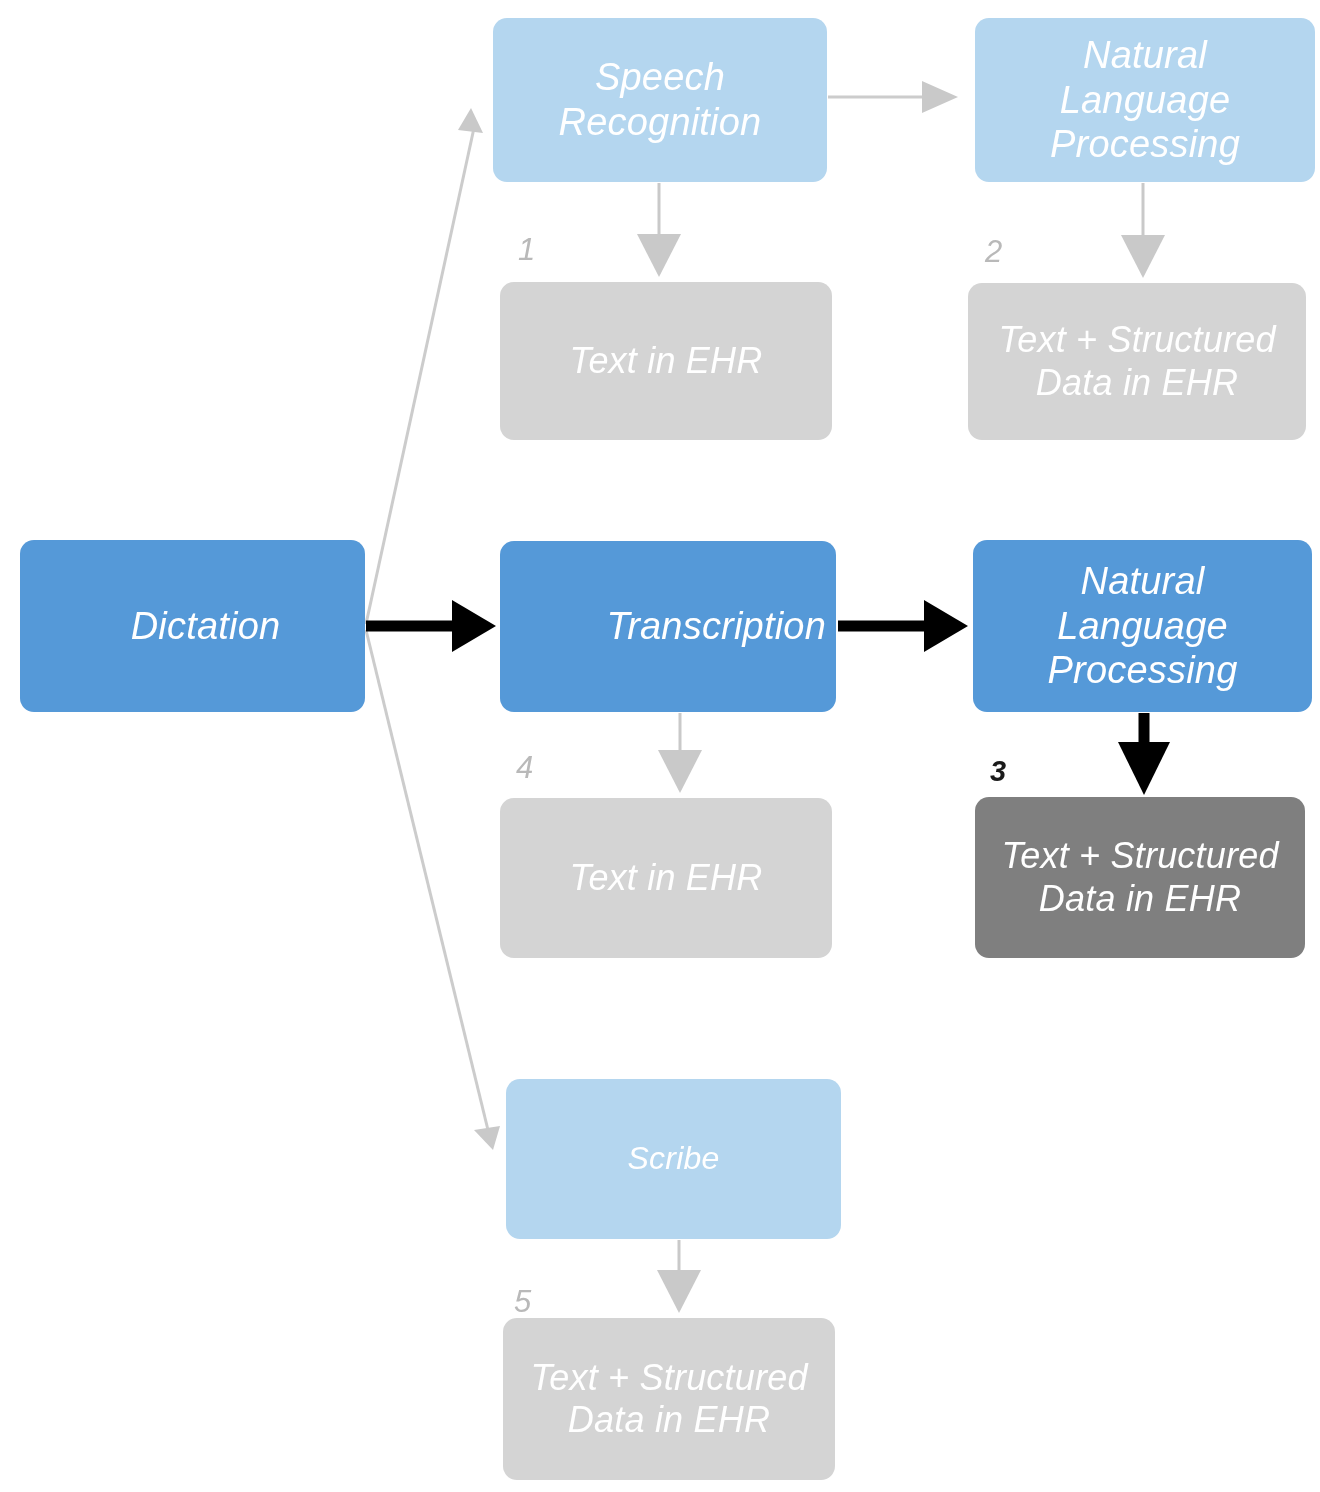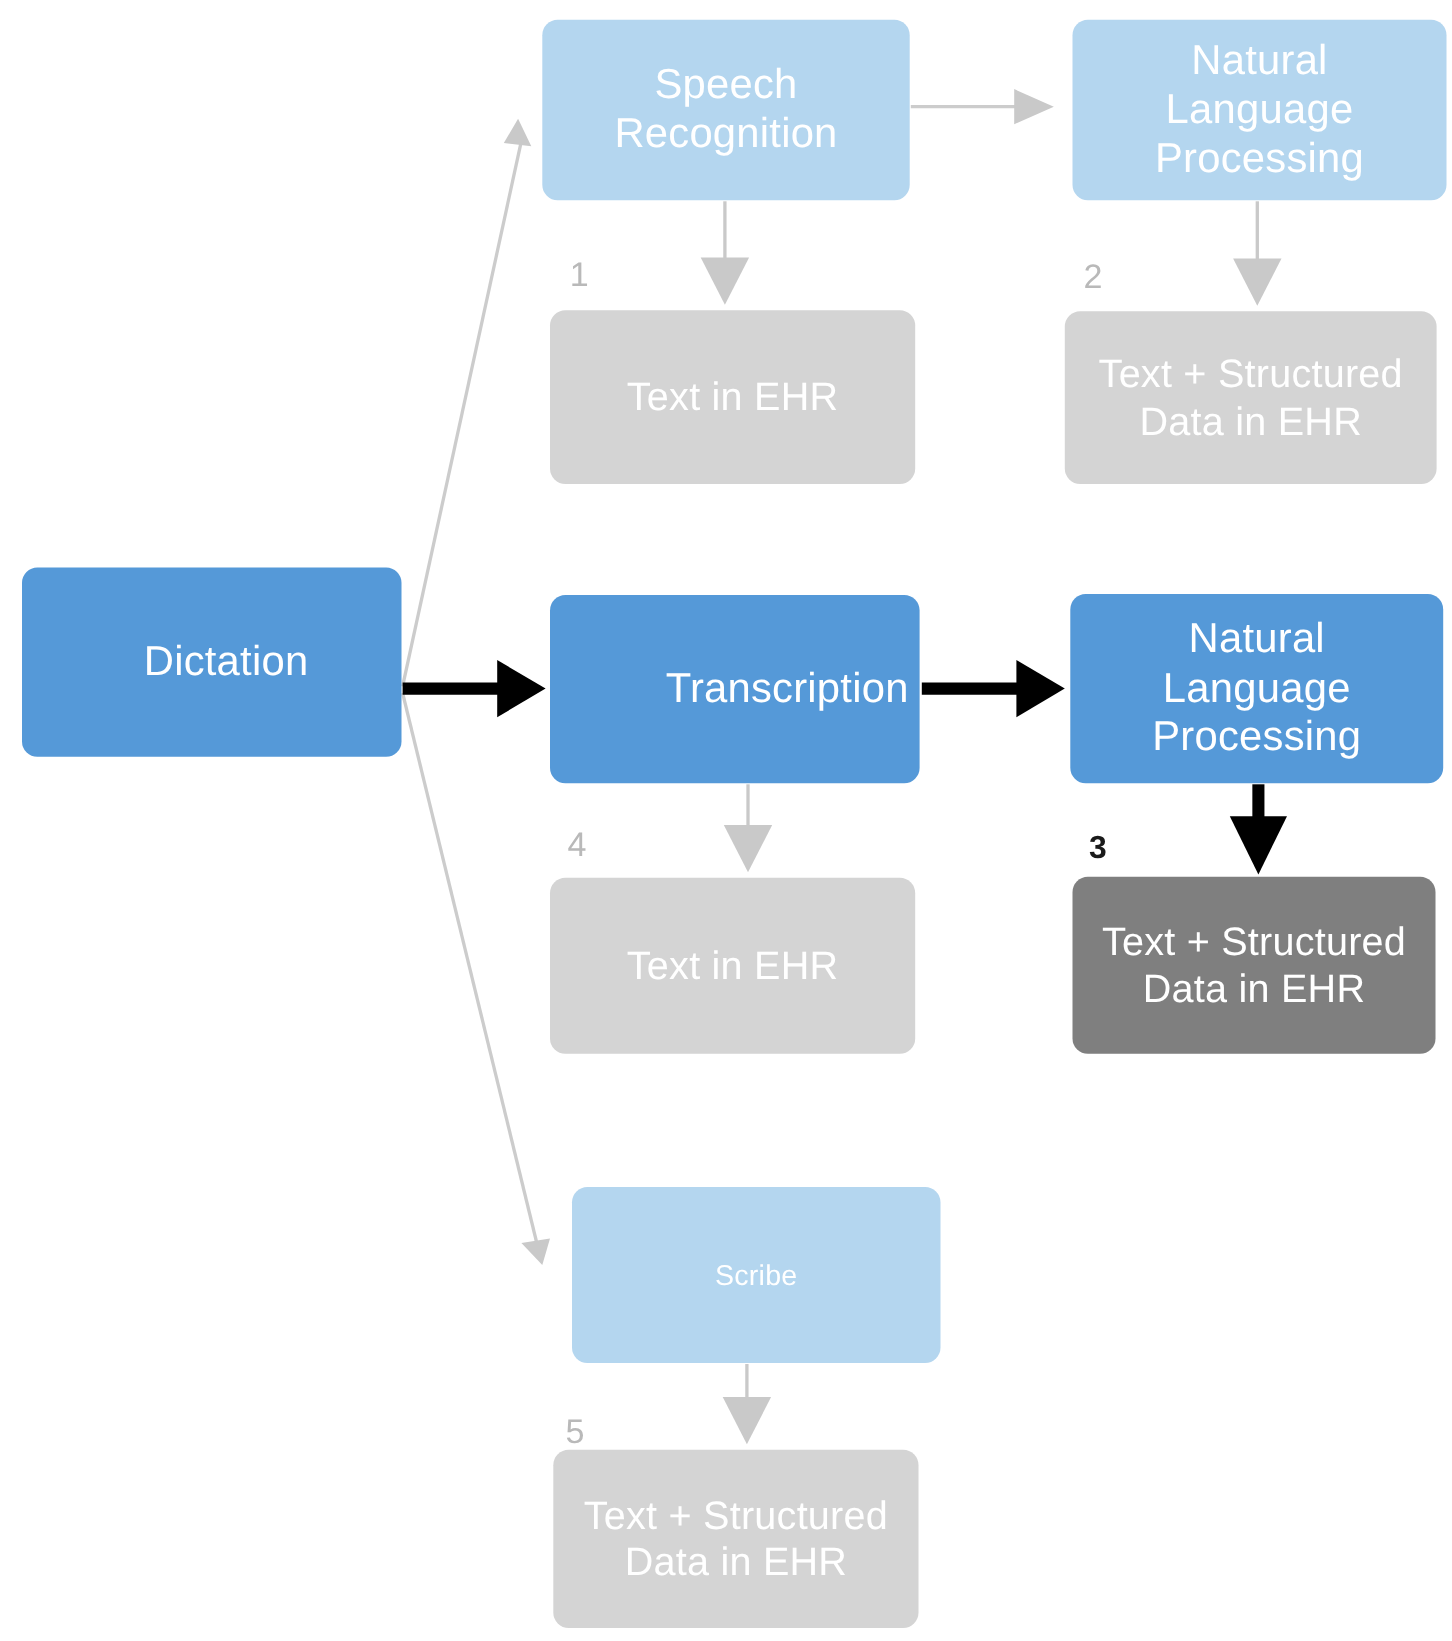--- a/index.html
+++ b/index.html
@@ -16,6 +16,7 @@
     height: 1492px;
     background: #ffffff;
     overflow: hidden;
+    font-style: italic;
   }
   #edges {
     position: absolute;

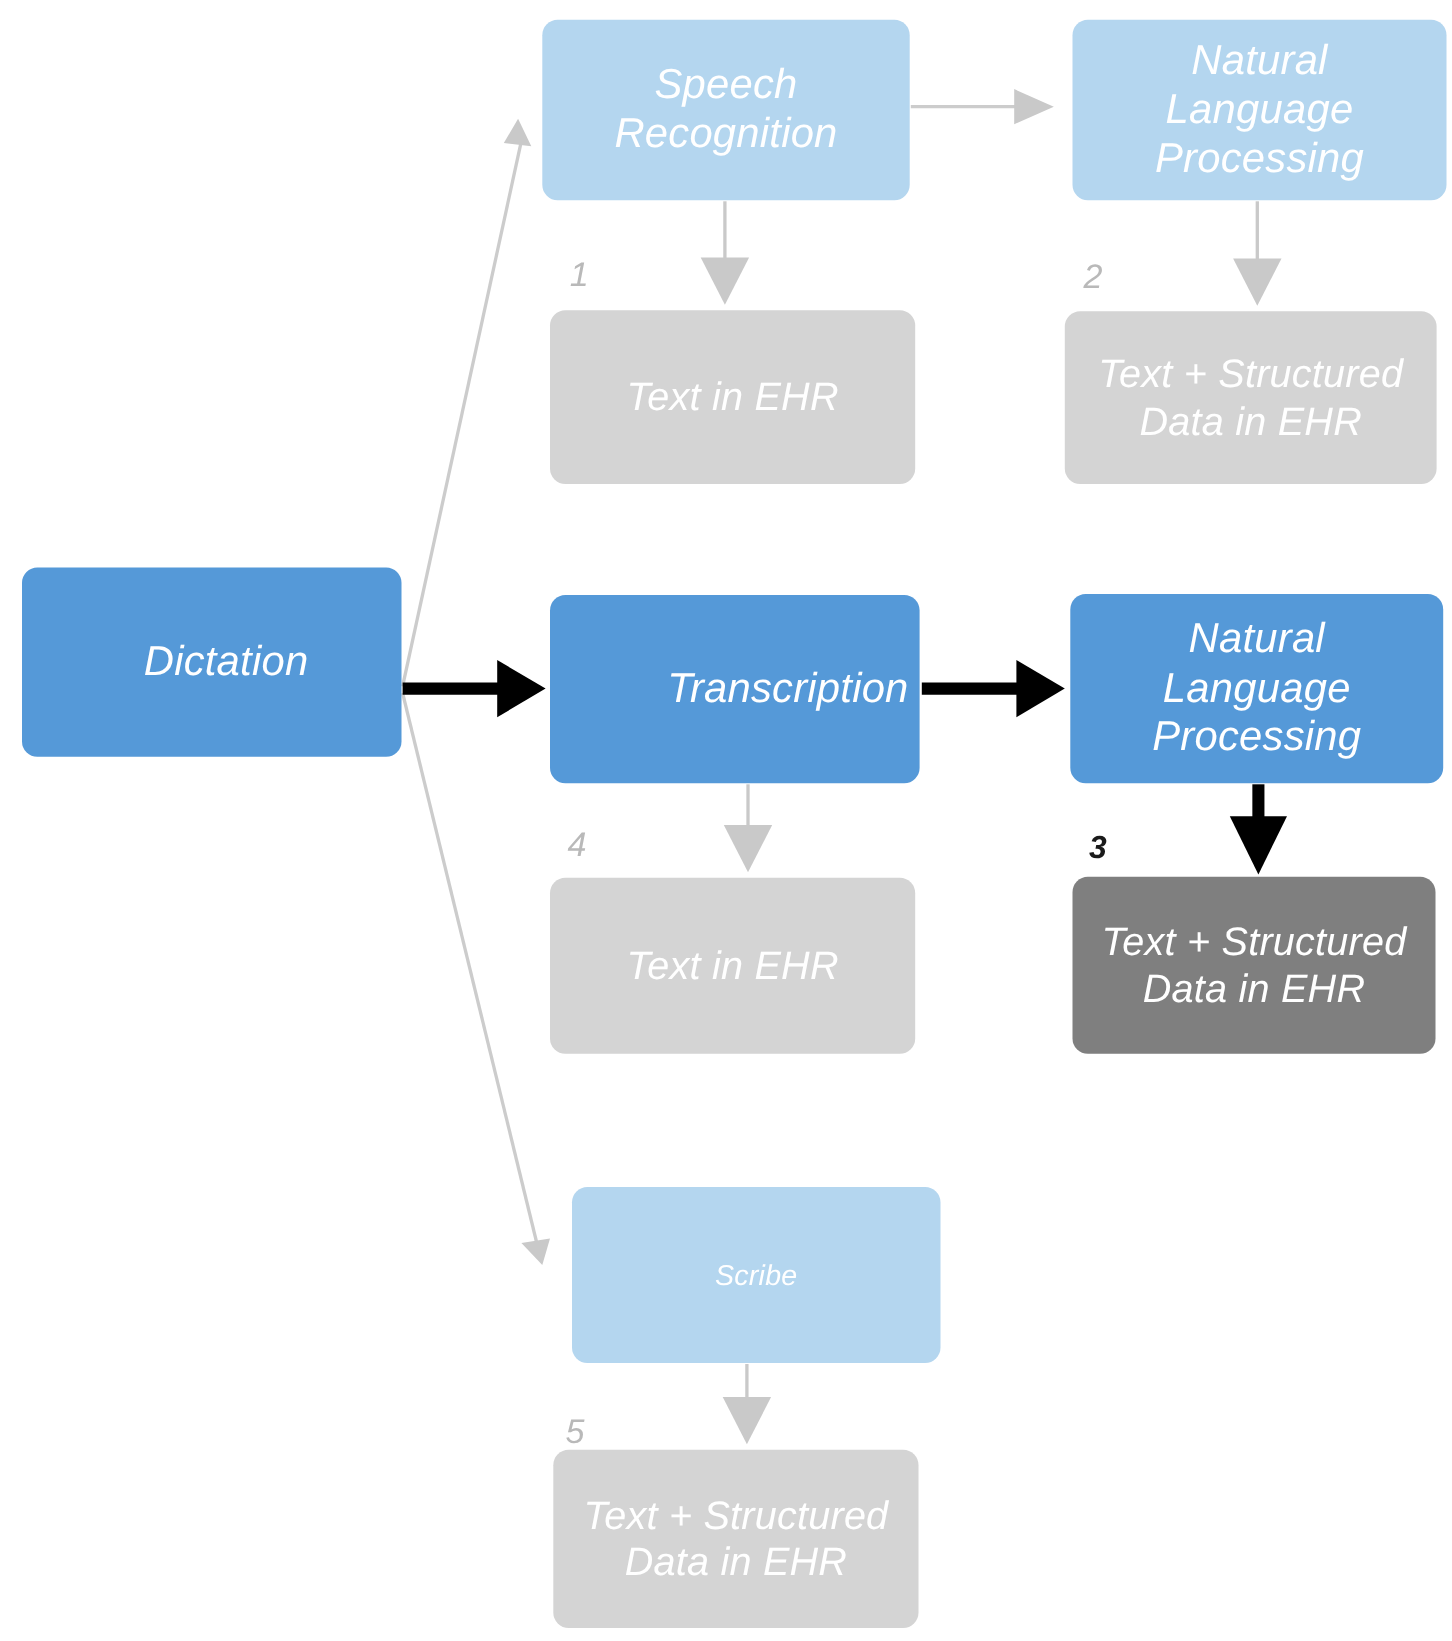--- a/index.html
+++ b/index.html
@@ -130,7 +130,7 @@
         <span class="node-label">Text + Structured
 Data in EHR</span>
       </div>
-      <div class="node blue-dark" style="left: 20px; top: 516px; width: 345px; height: 172px; font-size: 38px; padding-left: 36px;">
+      <div class="node blue-dark" style="left: 20px; top: 540px; width: 345px; height: 172px; font-size: 38px; padding-left: 36px;">
         <span class="node-label">Dictation</span>
       </div>
       <div class="node blue-dark" style="left: 500px; top: 541px; width: 336px; height: 171px; font-size: 38px; justify-content: flex-end;">

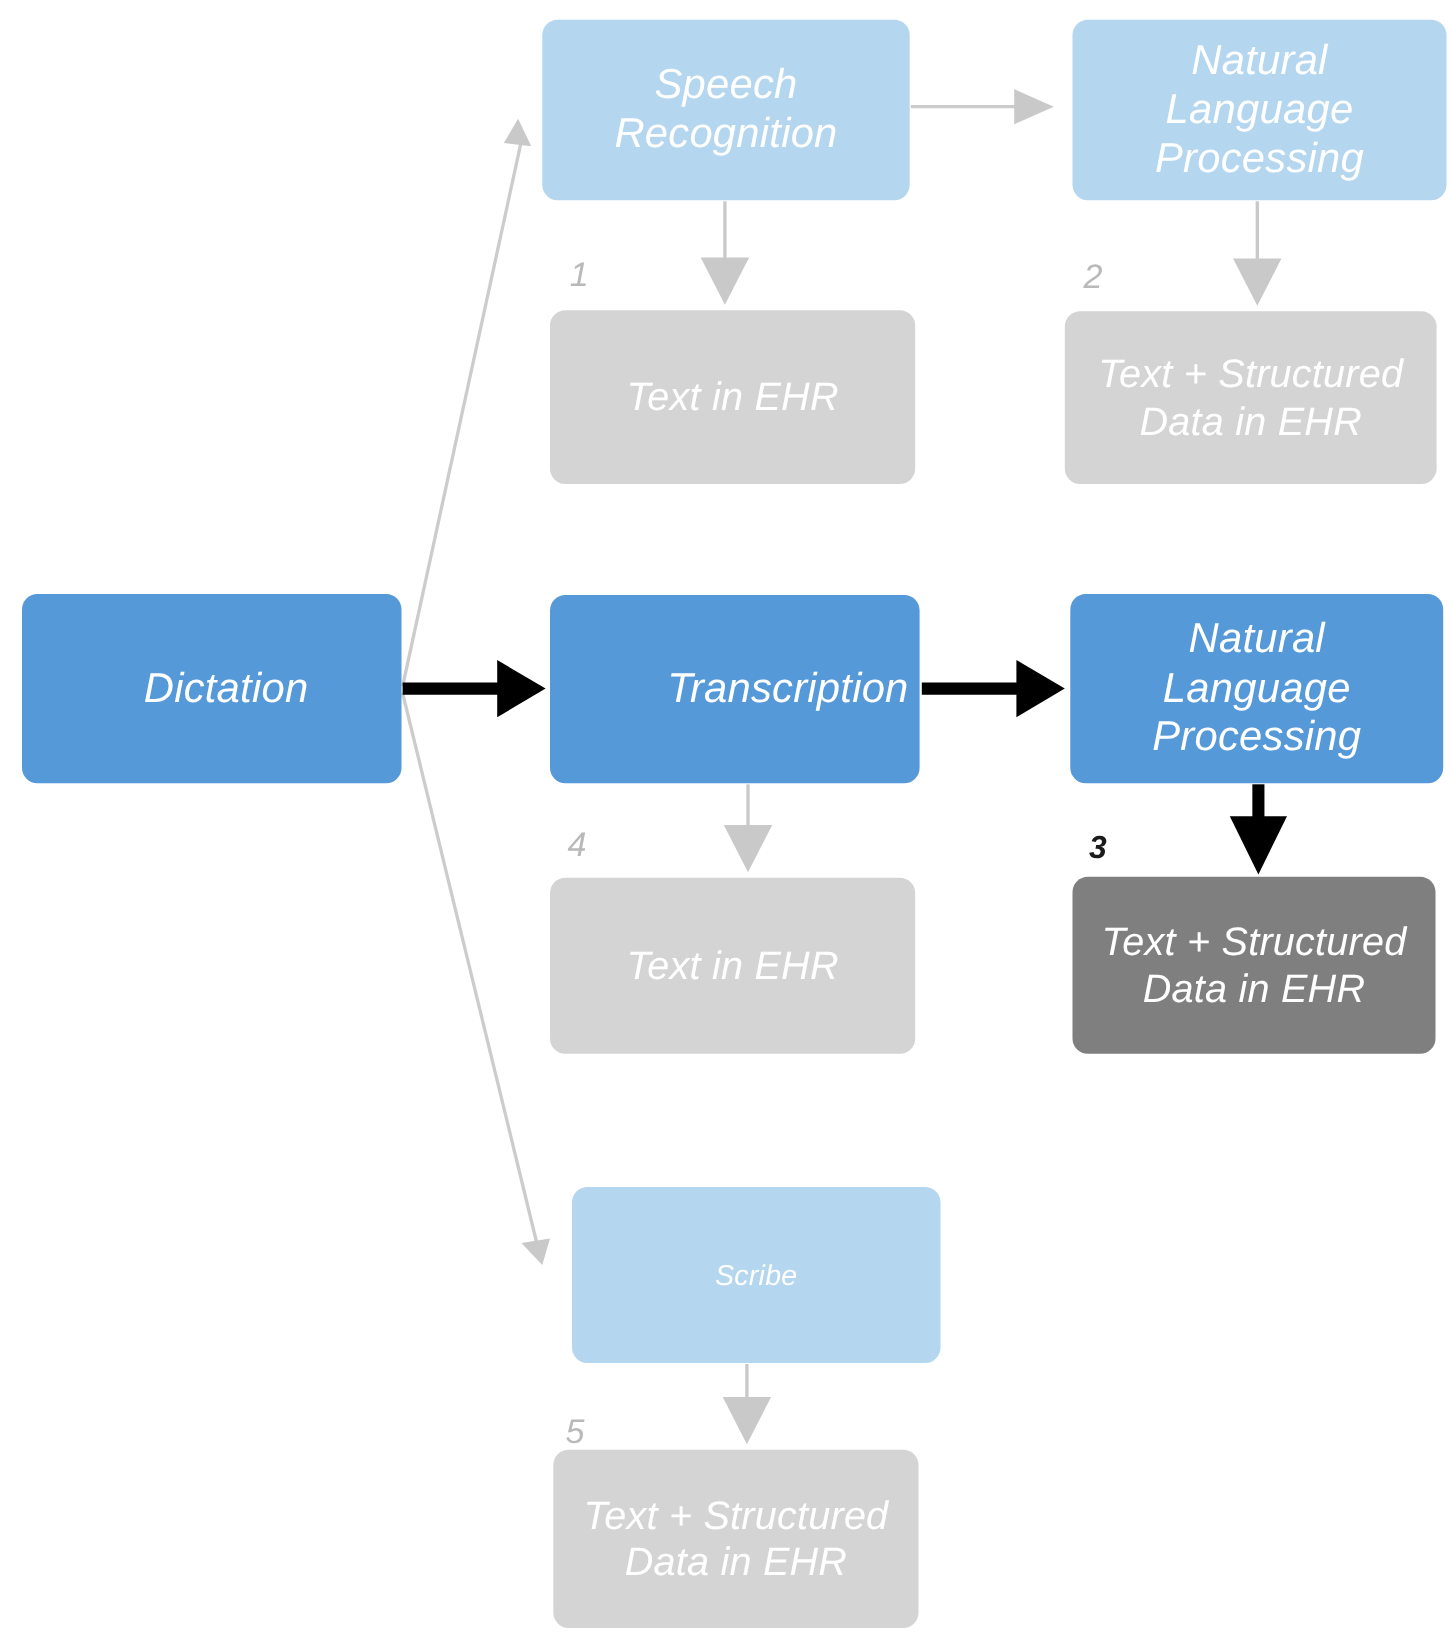--- a/index.html
+++ b/index.html
@@ -148,7 +148,7 @@
         <span class="node-label">Text + Structured
 Data in EHR</span>
       </div>
-      <div class="node blue-light" style="left: 520px; top: 1079px; width: 335px; height: 160px; font-size: 26px;">
+      <div class="node blue-light" style="left: 506px; top: 1079px; width: 335px; height: 160px; font-size: 32px;">
         <span class="node-label">Scribe</span>
       </div>
       <div class="node gray-light" style="left: 503px; top: 1318px; width: 332px; height: 162px; font-size: 36px;">

